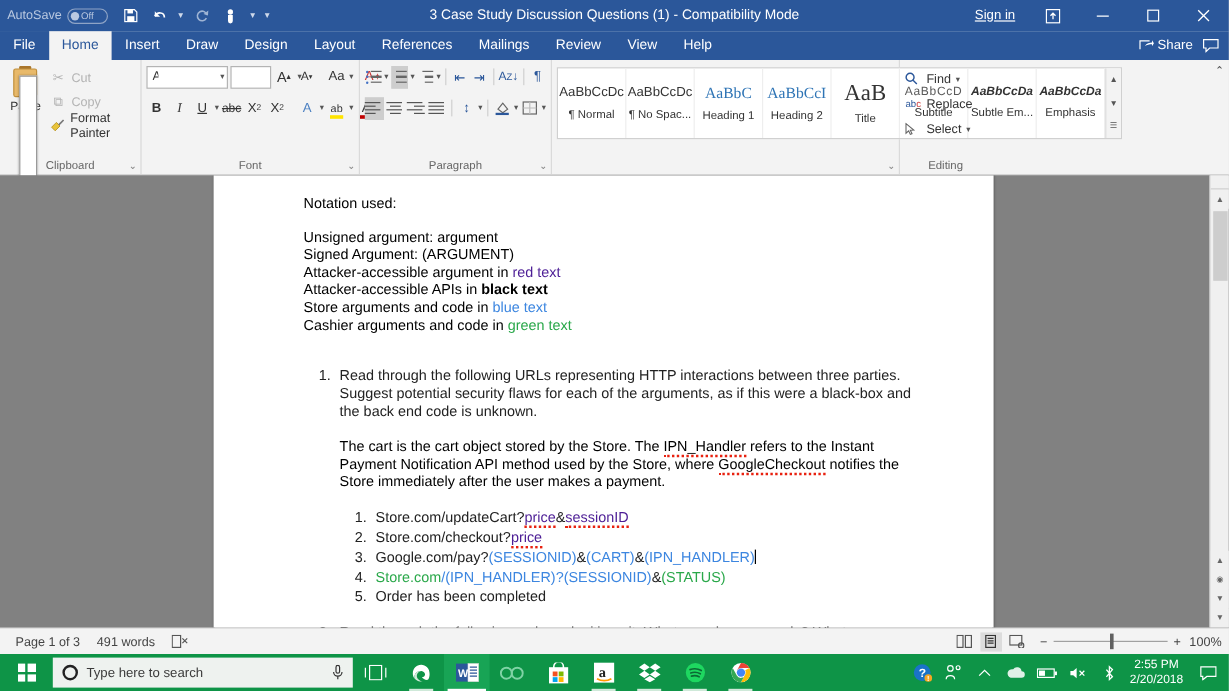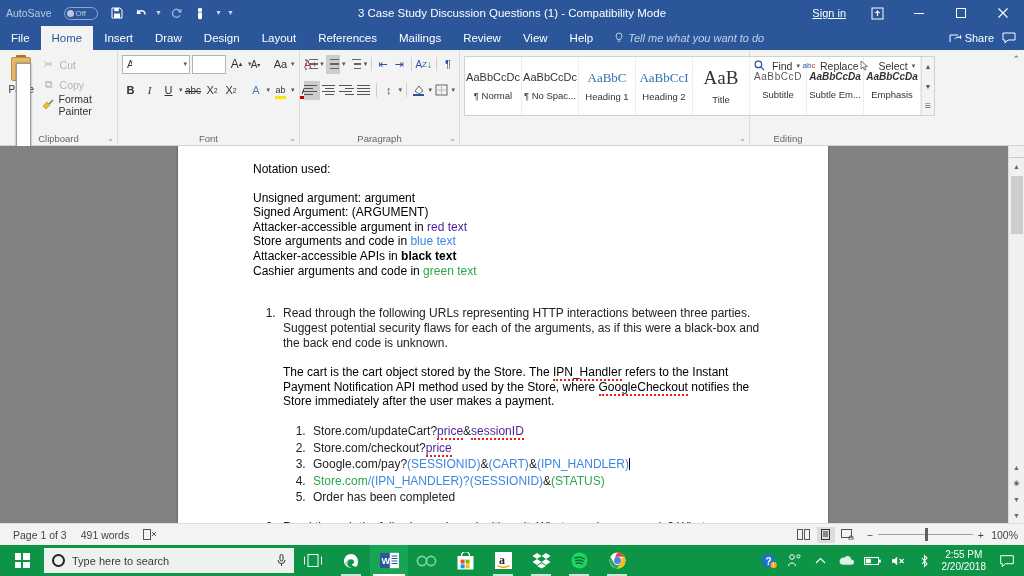--- a/index.html
+++ b/index.html
@@ -19,7 +19,7 @@
   }
   .qat { display:flex; align-items:center; gap:2px; padding-left:6px; }
   .autosave {
-    display:flex; align-items:center; gap:12px;
+    display:flex; align-items:center; gap:4px;
     color:#b9c8e0; font-size:10.5px; margin-right:6px;
   }
   .toggle {

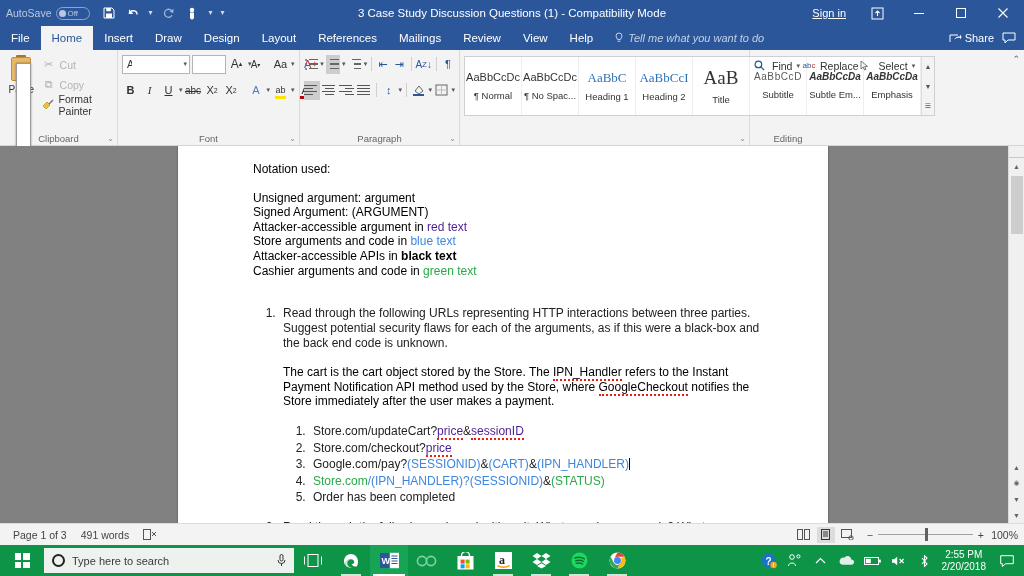--- a/index.html
+++ b/index.html
@@ -304,15 +304,6 @@
     <div class="tab">Review</div>
     <div class="tab">View</div>
     <div class="tab">Help</div>
-    <div class="tellme">
-      <span>
-        <svg width="10" height="12" viewBox="0 0 10 12">
-            <path d="M5 1 a3 3 0 0 1 3 3 c0 1.6-1.4 2.3-1.4 3.4 H3.4 C3.4 6.3 2 5.6 2 4 a3 3 0 0 1 3-3z" fill="none" stroke="#c3d0e6"></path>
-            <line x1="3.6" y1="9.2" x2="6.4" y2="9.2" stroke="#c3d0e6"></line>
-          </svg>
-      </span>
-      <span>Tell me what you want to do</span>
-    </div>
     <div class="tabright">
       <span>
         <svg style="display:inline-block;vertical-align:-2px" width="13" height="11" viewBox="0 0 13 11">

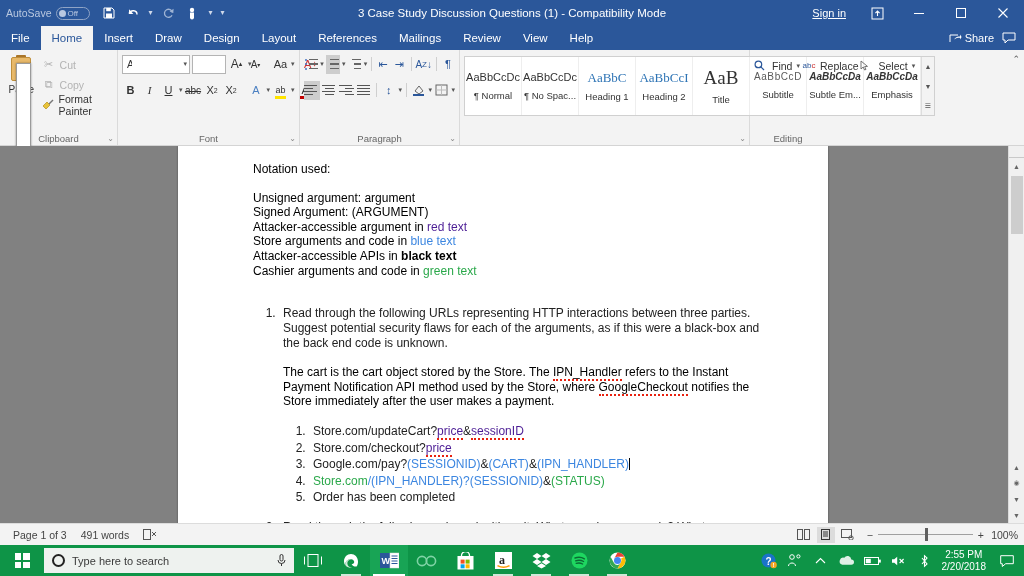--- a/index.html
+++ b/index.html
@@ -540,7 +540,7 @@
     </div>
 
     <div class="group editing">
-      <div class="gbody" style="flex-direction:row;padding-top:3px;gap:2px">
+      <div class="gbody" style="flex-direction:column;padding-top:3px;gap:2px">
         <div class="ecmd">
           <span class="ic">
             <svg width="11" height="11" viewBox="0 0 11 11">

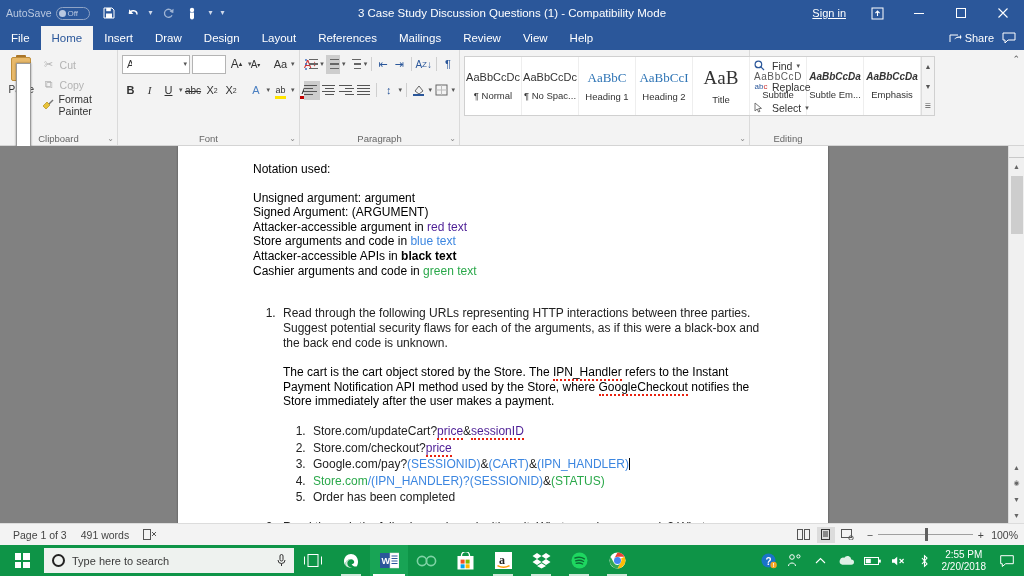--- a/index.html
+++ b/index.html
@@ -582,10 +582,10 @@
           <span>Attacker-accessible argument in </span><span class="red">red text</span>
         </p>
         <p class="t">
-          <span>Store arguments and code in </span><span class="blue">blue text</span>
+          <span>Attacker-accessible APIs in </span><span class="bold">black text</span>
         </p>
         <p class="t">
-          <span>Attacker-accessible APIs in </span><span class="bold">black text</span>
+          <span>Store arguments and code in </span><span class="blue">blue text</span>
         </p>
         <p class="t">
           <span>Cashier arguments and code in </span><span class="green">green text</span>

